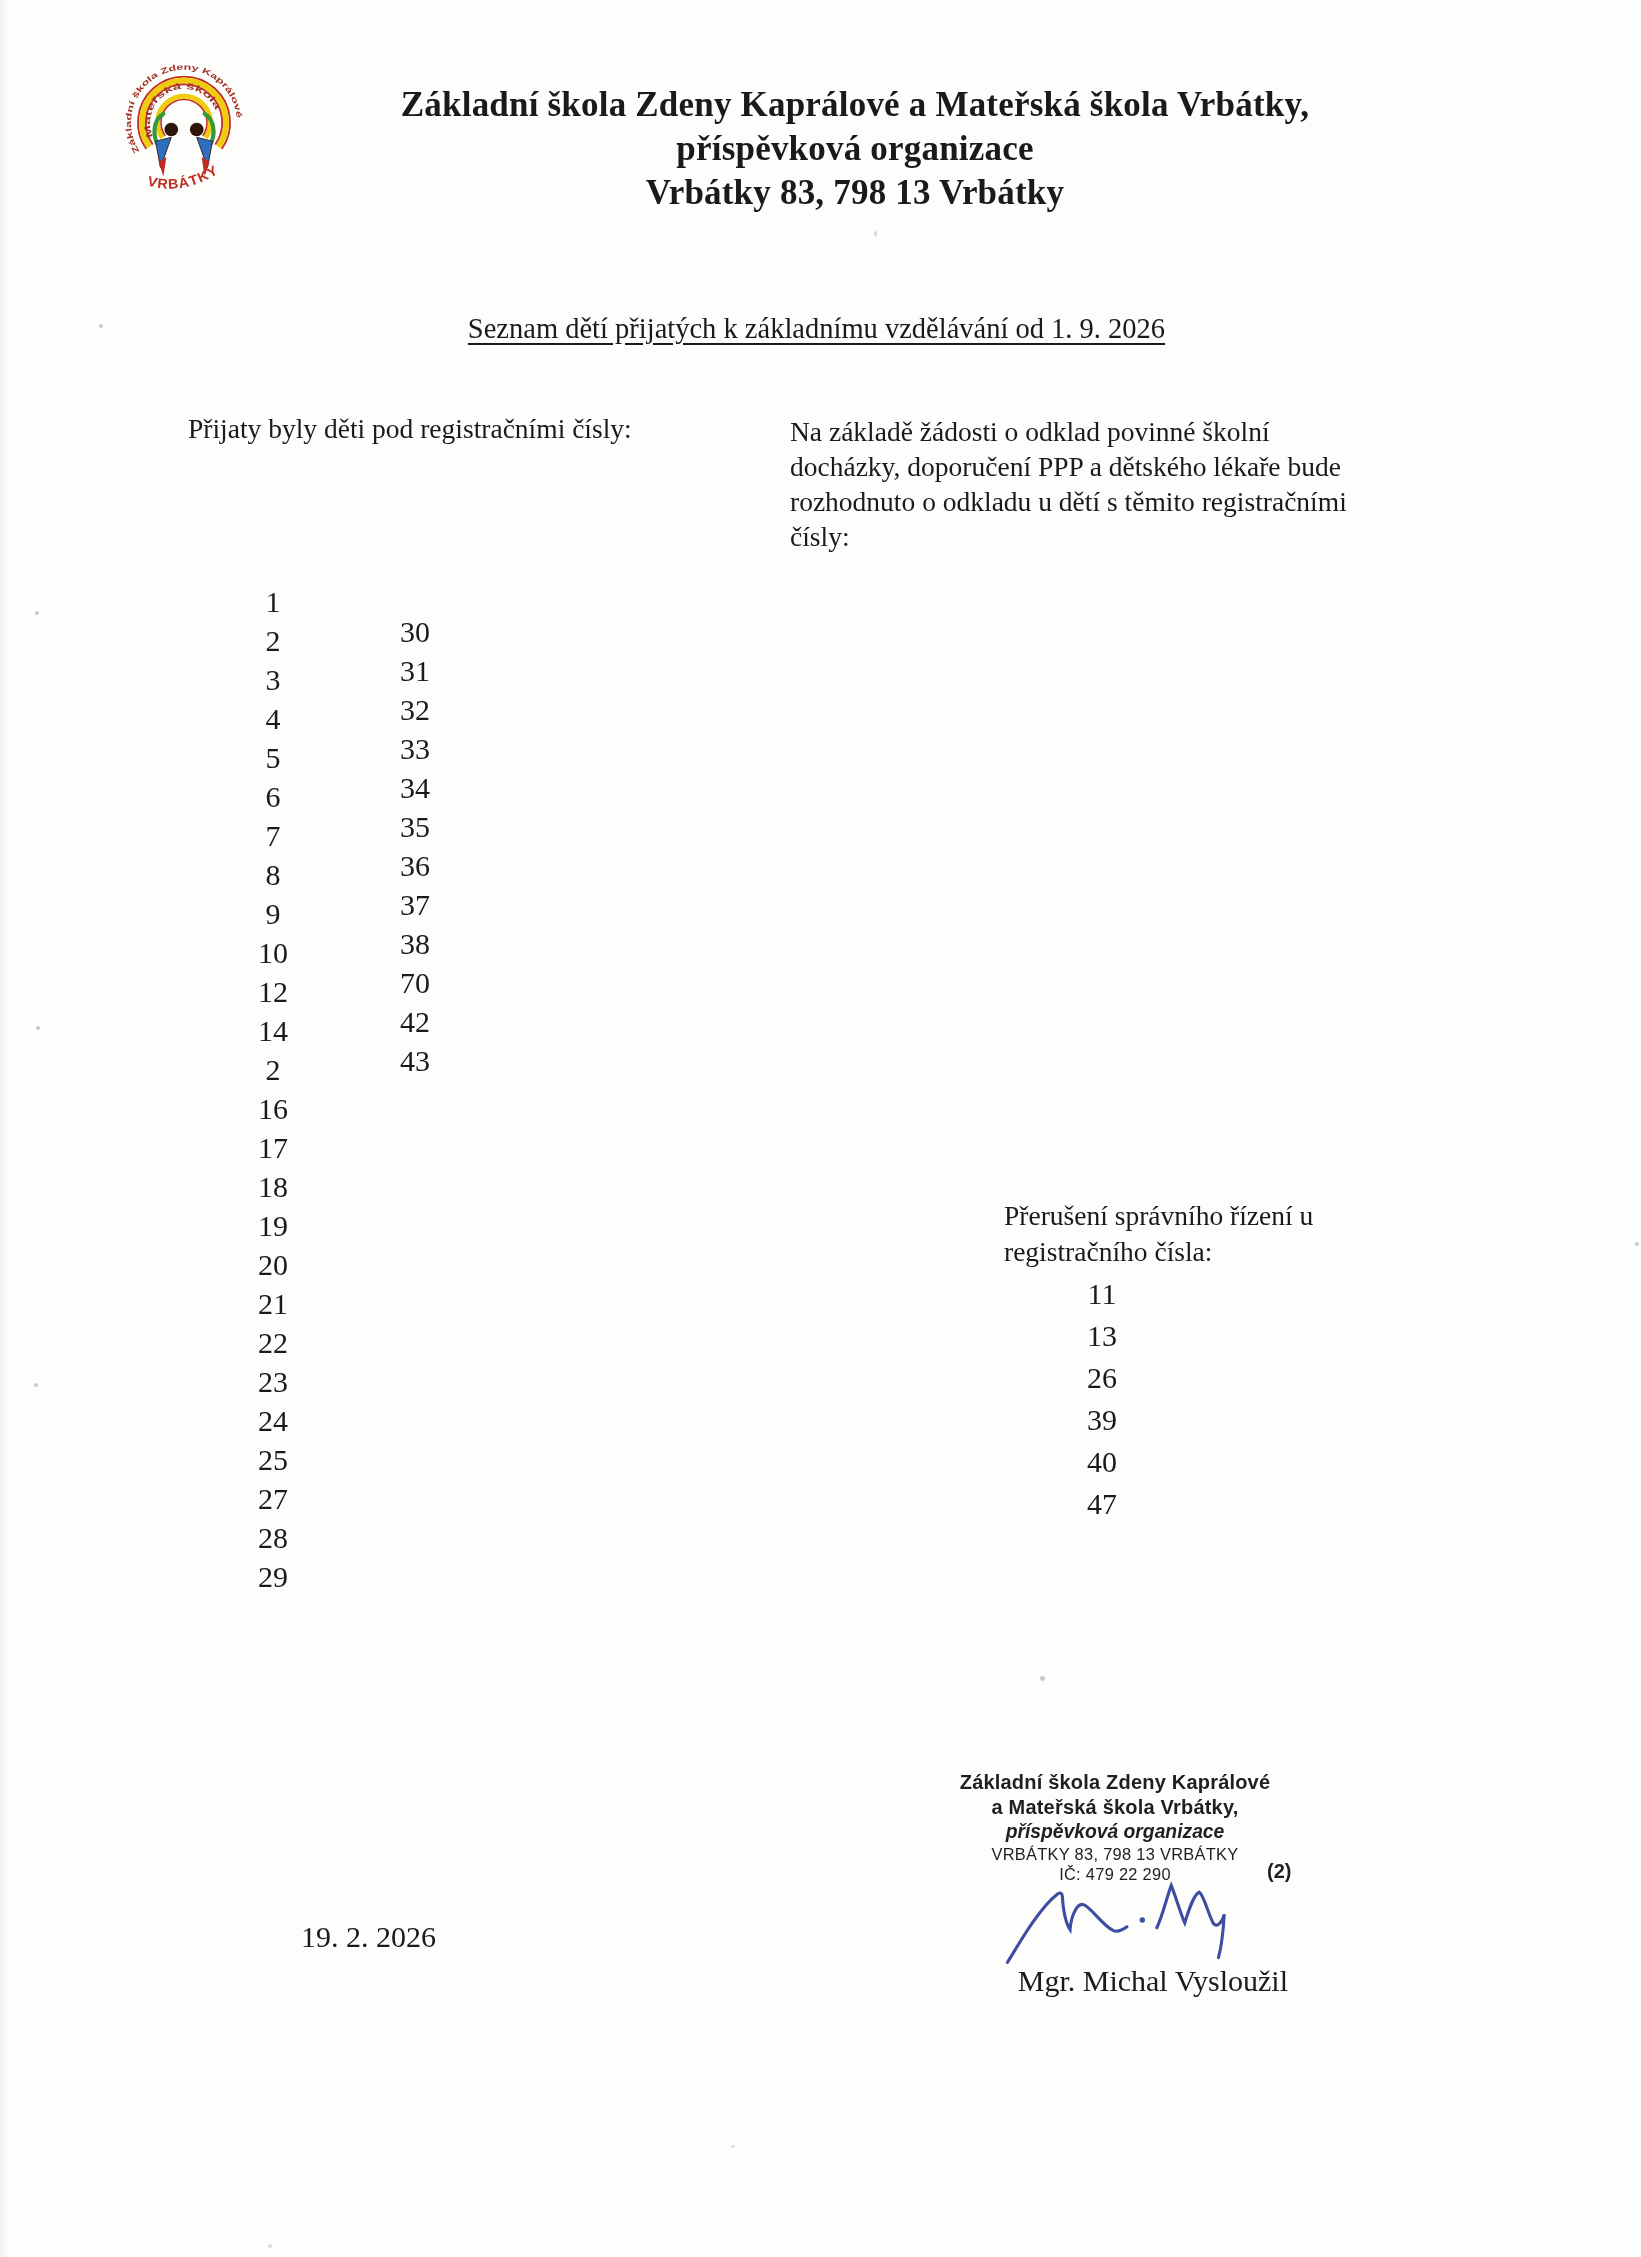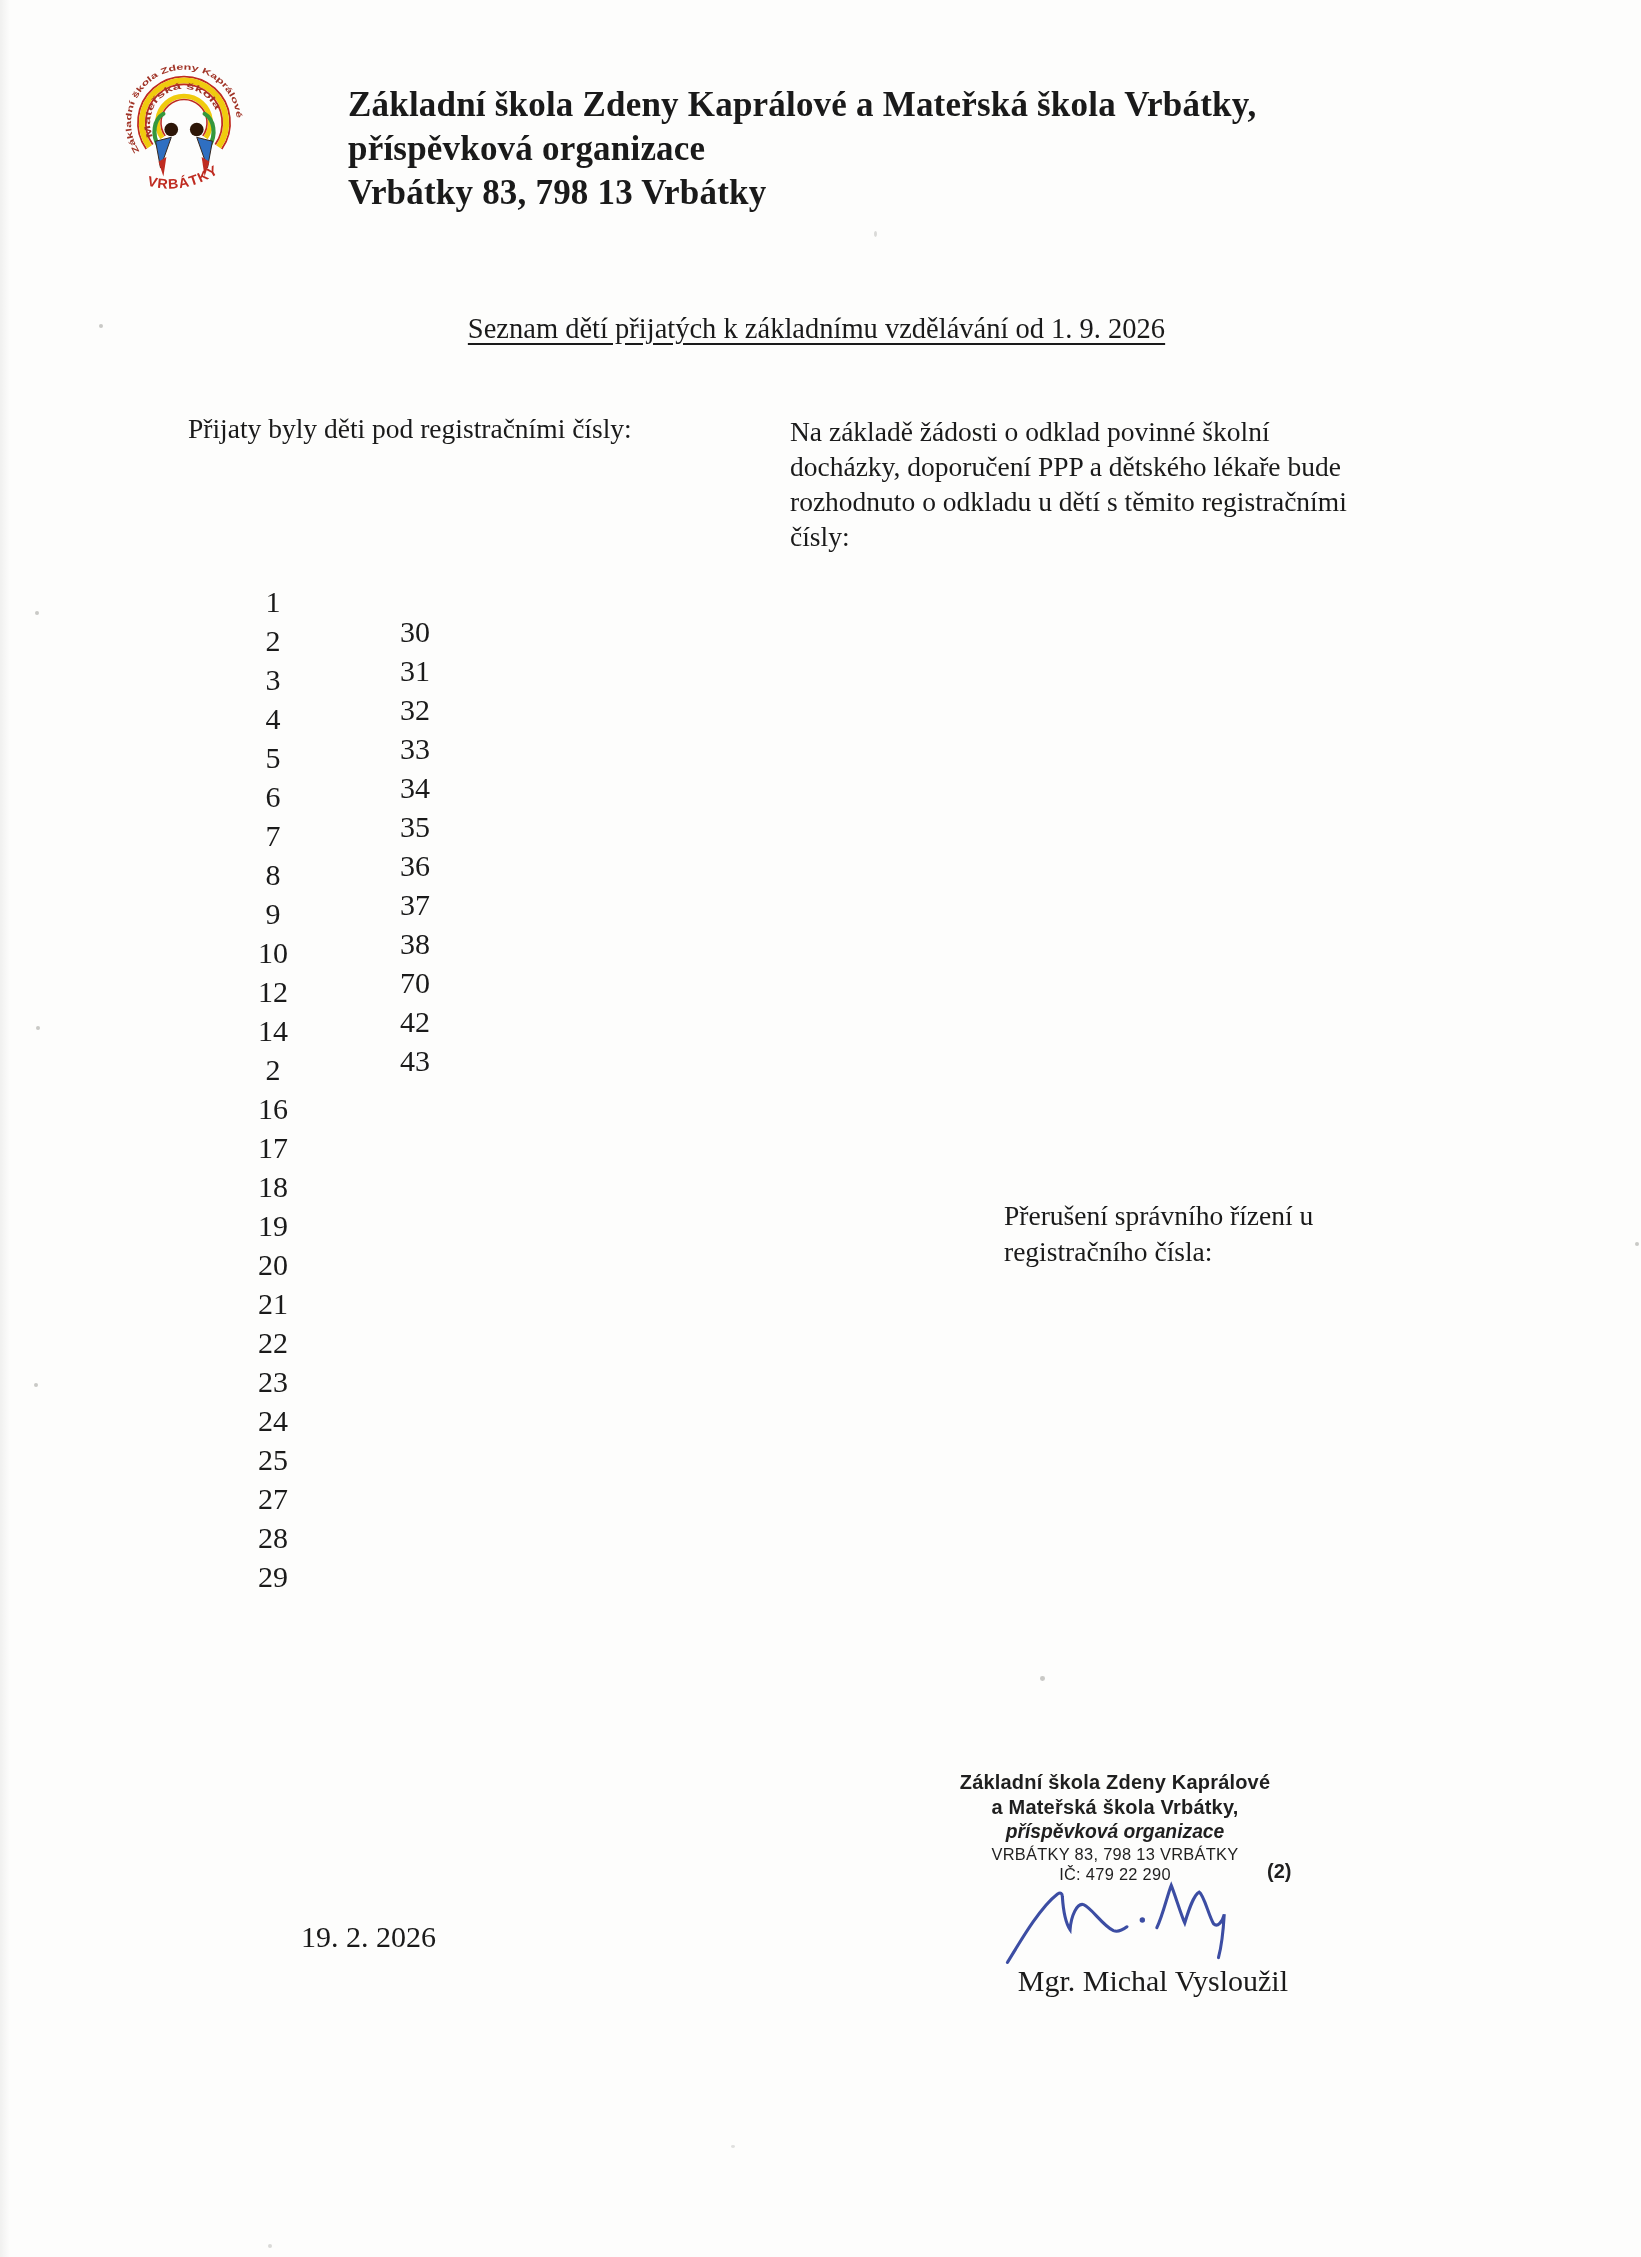--- a/index.html
+++ b/index.html
@@ -19,7 +19,7 @@
   .logo{position:absolute;left:124px;top:56px;width:120px;height:147px;}
   .header-text{
     position:absolute;left:348px;top:83px;width:1014px;
-    font-weight:bold;font-size:35px;line-height:44px;
+    text-align:center;font-weight:bold;font-size:35px;line-height:44px;
     letter-spacing:0.2px;
   }
   .doc-title{

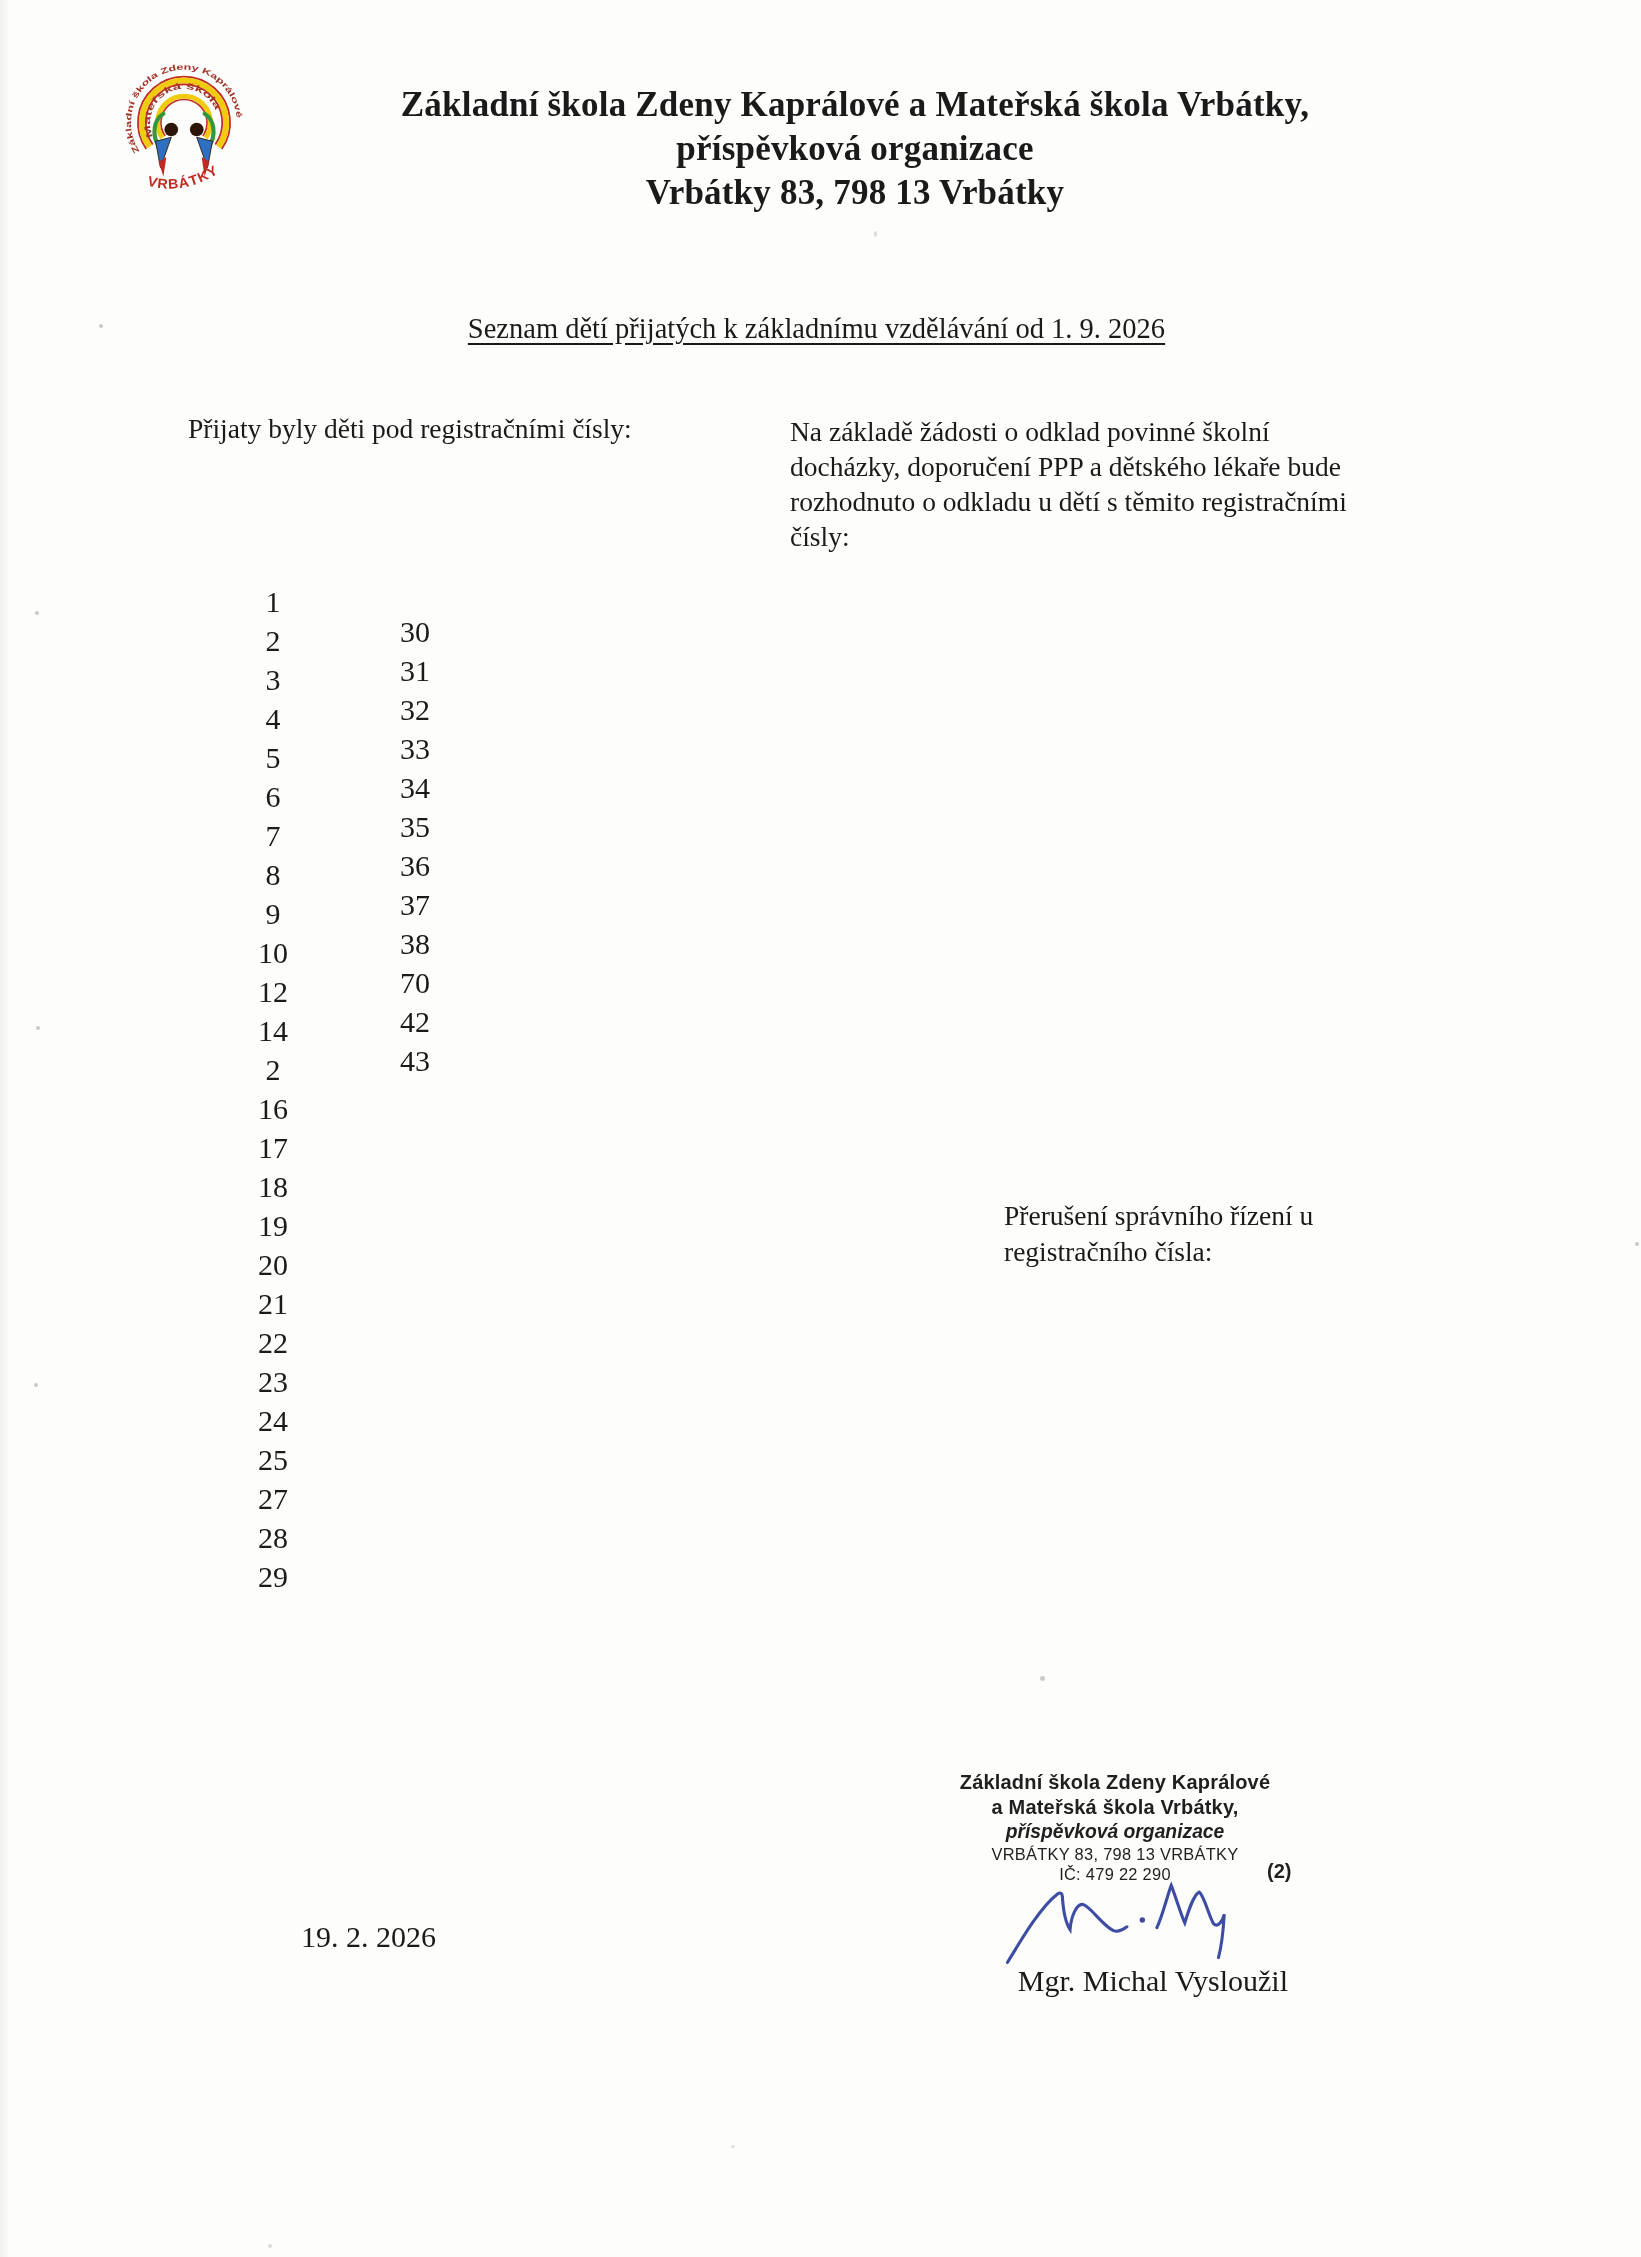--- a/index.html
+++ b/index.html
@@ -160,6 +160,14 @@
     <div>Přerušení správního řízení u</div>
     <div>registračního čísla:</div>
   </div>
+  <div class="num-col susp-col">
+      <div>11</div>
+      <div>13</div>
+      <div>26</div>
+      <div>39</div>
+      <div>40</div>
+      <div>47</div>
+    </div>
 
   <div class="date-line">19. 2. 2026</div>
 

